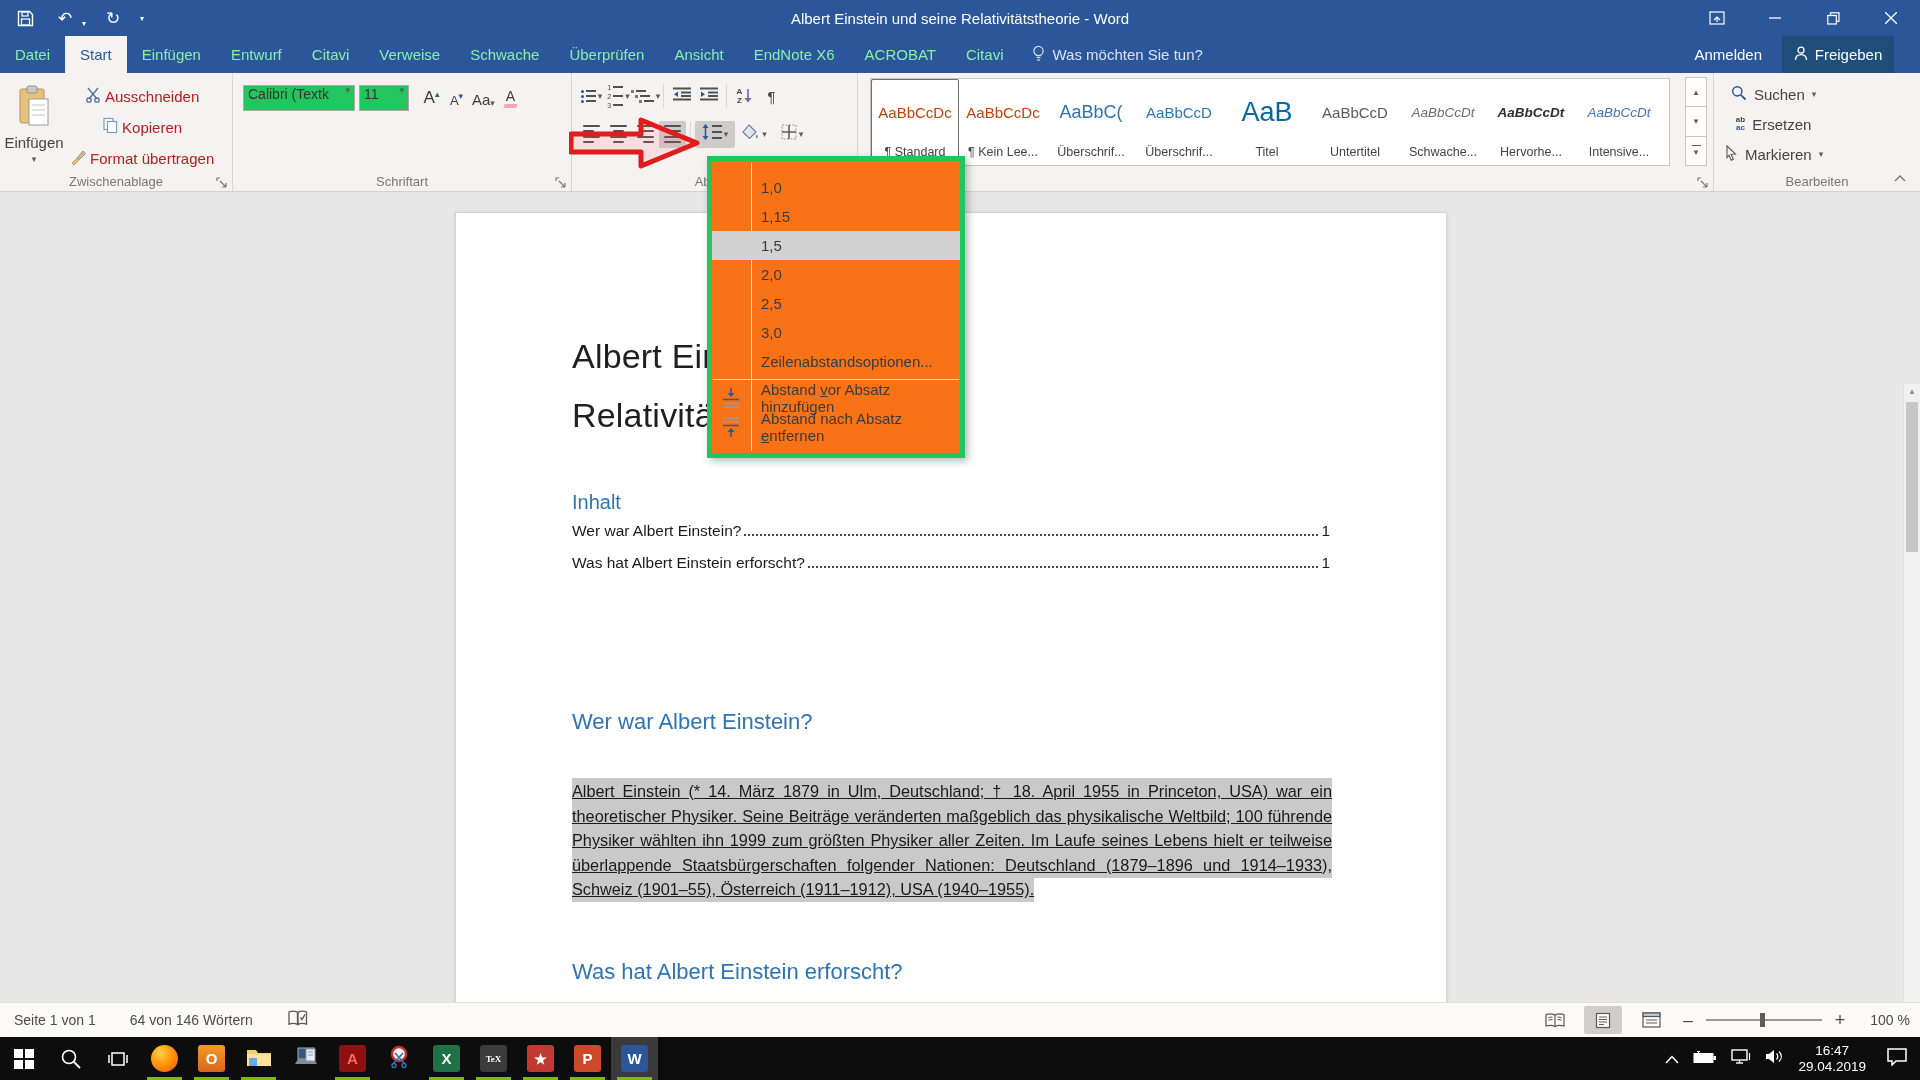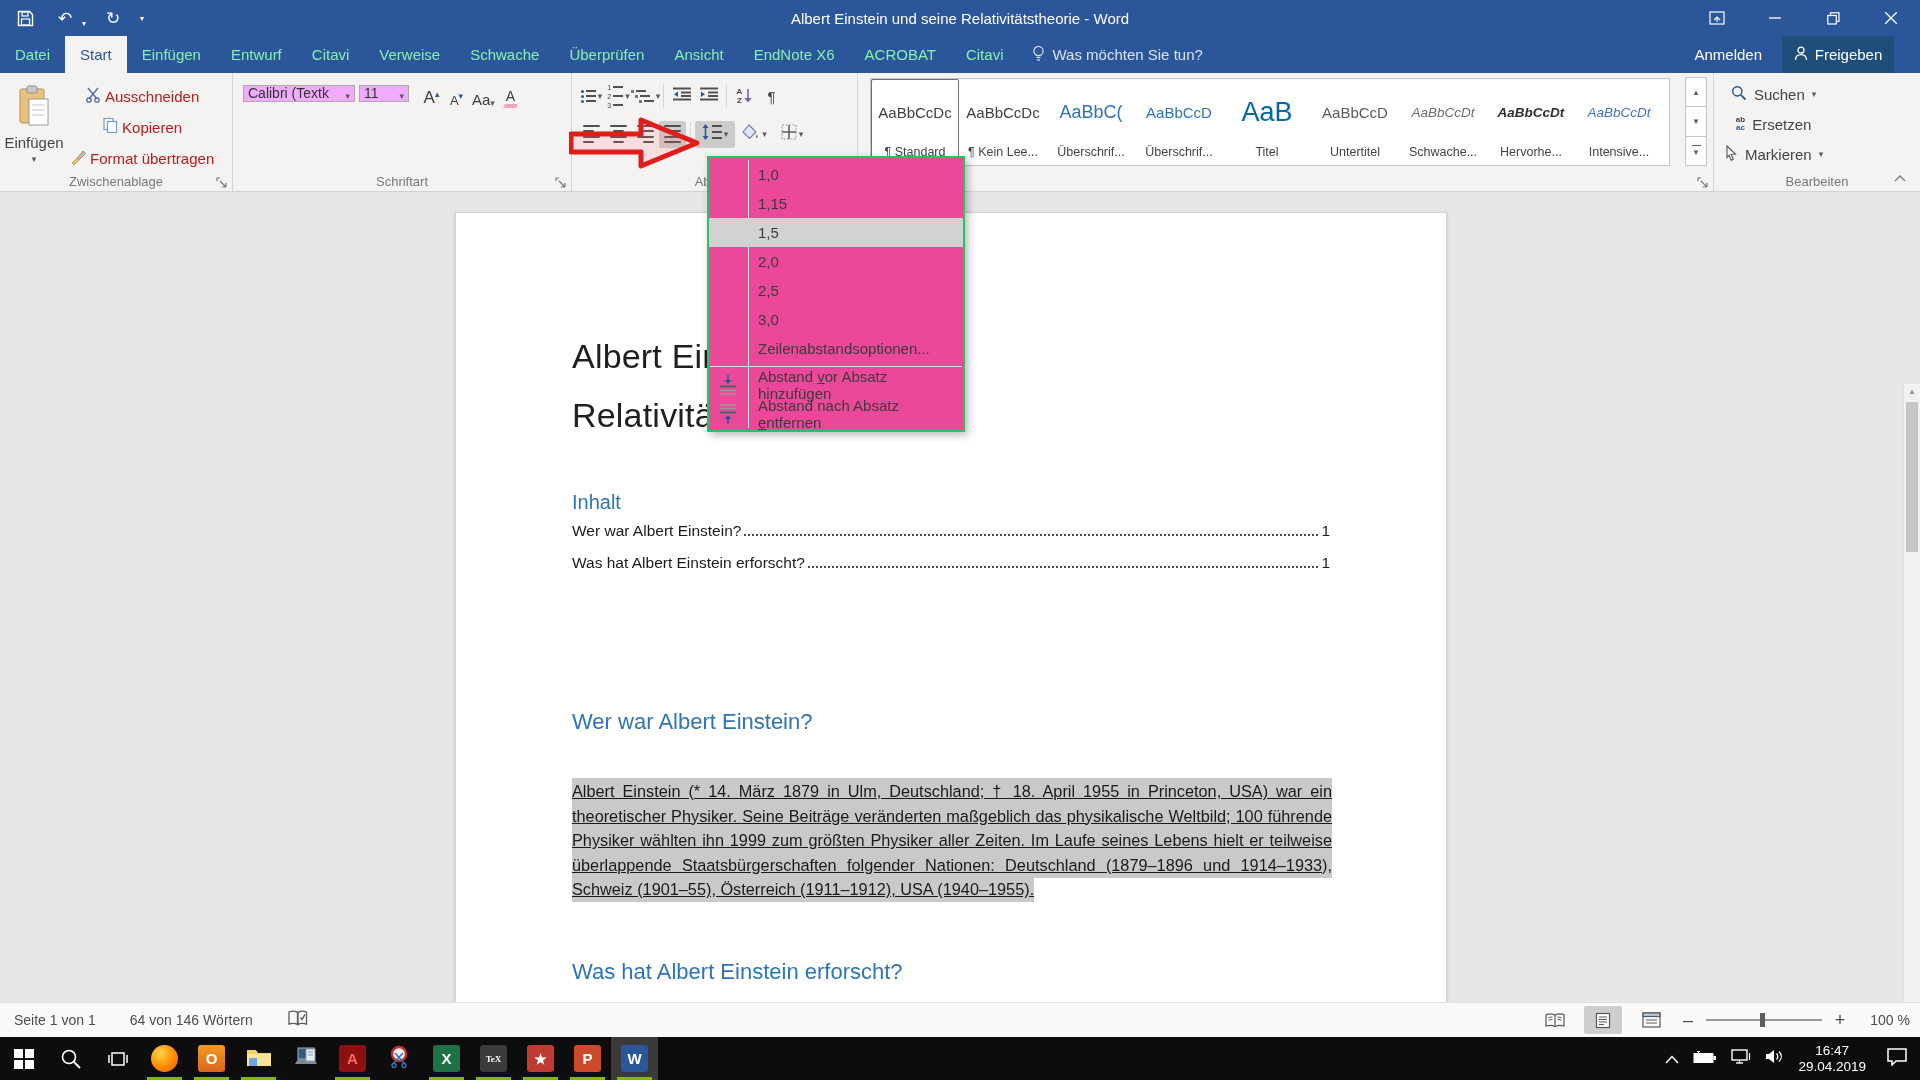--- a/index.html
+++ b/index.html
@@ -41,7 +41,7 @@
   .clip-item { display:flex; align-items:center; gap:3px; height:26px; font-size:15px; color:#b91c1c; padding:0 4px; }
 
   
-  .combo { position:absolute; height:17px; background:#f0abfc; border:1px solid #adaba9; display:flex; align-items:flex-end; font-size:14px; color:#333; padding:0 4px; justify-content:space-between; }
+  .combo { position:absolute; height:26px; background:#22c55e; border:1px solid #adaba9; display:flex; align-items:flex-start; font-size:14px; color:#333; padding:0 4px; justify-content:space-between; }
   .fontrow2 { position:absolute; left:8px; top:126px; display:flex; align-items:center; height:30px; }
   .fbtn { min-width:25px; height:28px; display:flex; align-items:flex-end; justify-content:center; padding:2px 3px 4px; font-size:15px; color:#3d3d3d; }
   .colorbar { display:block; height:4px; width:16px; margin-top:1px; }

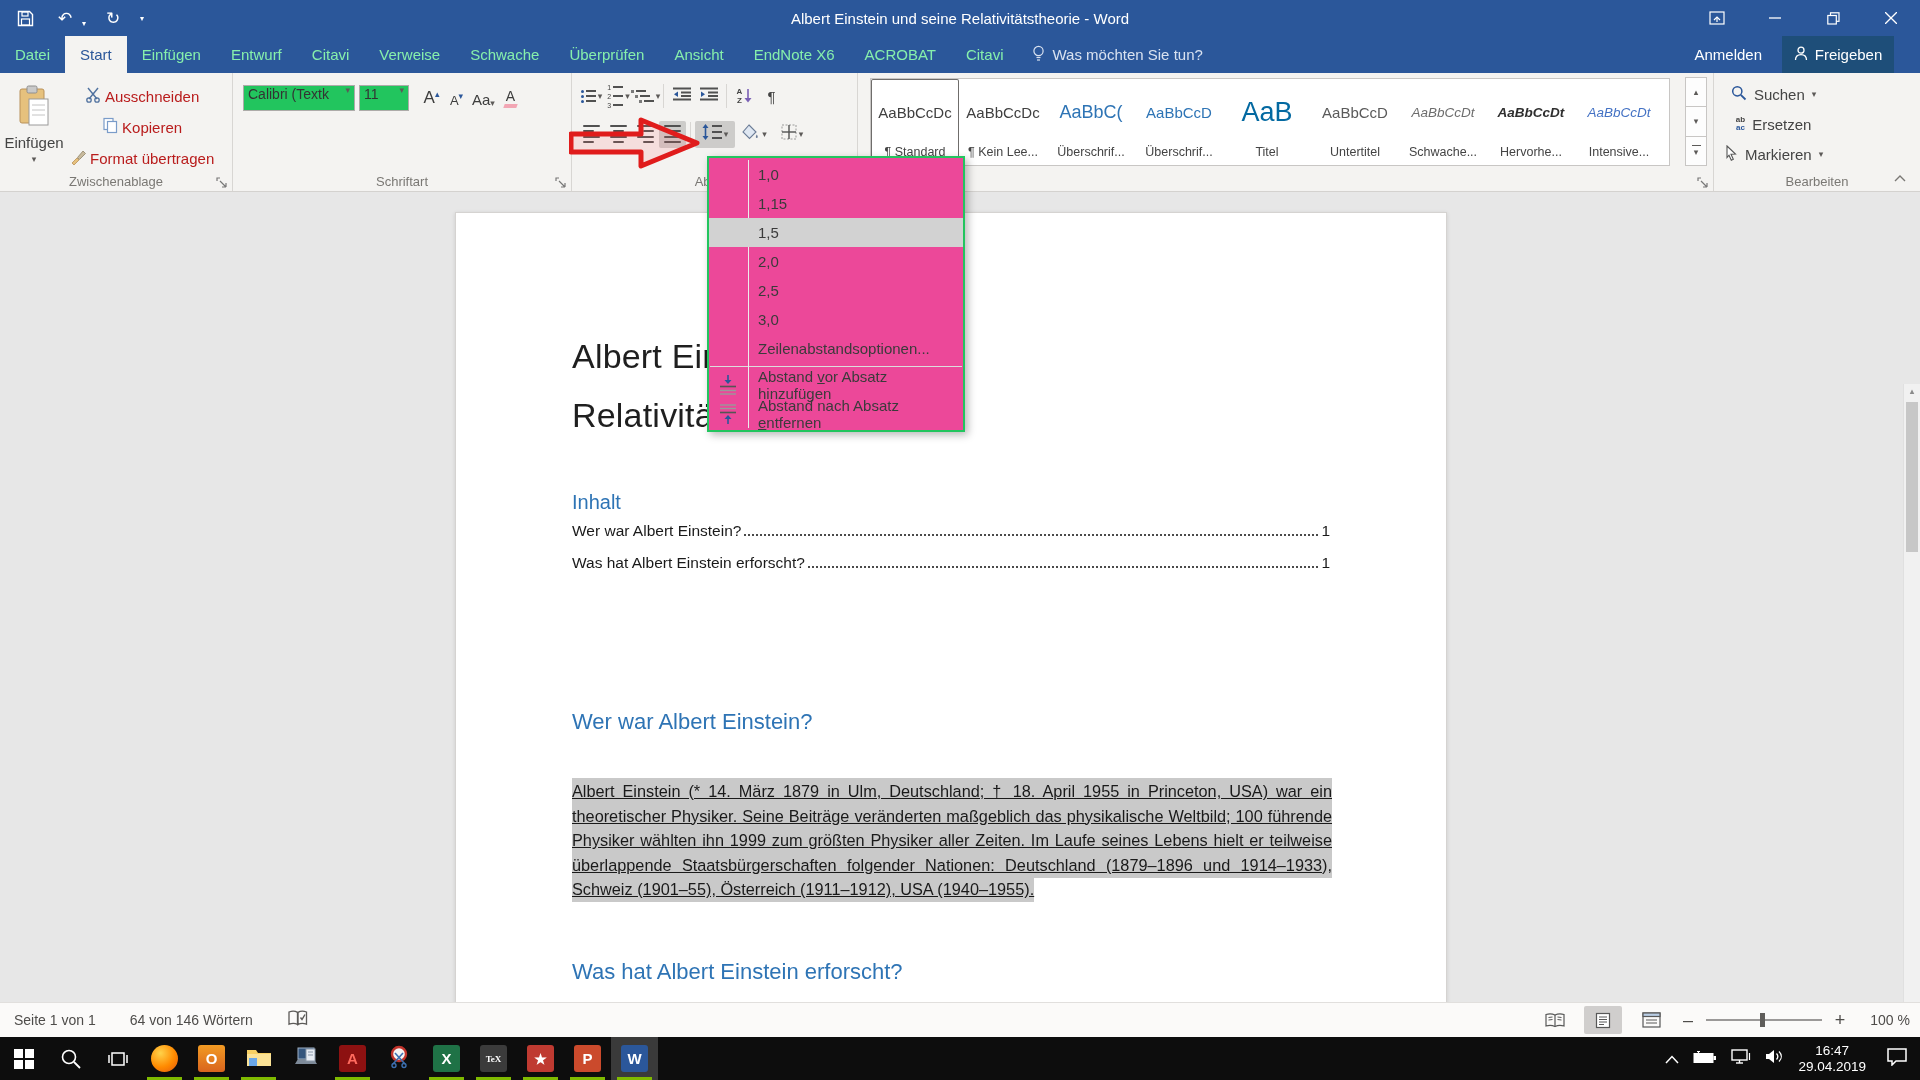--- a/index.html
+++ b/index.html
@@ -70,7 +70,7 @@
   .style-card .sample { flex:1; display:flex; align-items:center; white-space:nowrap; }
   .style-card .slabel { font-size:12.5px; color:#444; white-space:nowrap; }
   .style-card.sel { box-shadow:inset 0 0 0 1px #6f6d6b; border-radius:2px; }
-  .s0,.s1 { font-size:15px; color:#404040; }
+  .s0,.s1 { font-size:15px; color:#c2410c; }
   .s2 { font-size:18px; color:#2e74b5; font-weight:300; }
   .s3 { font-size:15px; color:#2e74b5; }
   .s4 { font-size:27px; color:#0369a1; font-weight:300; }

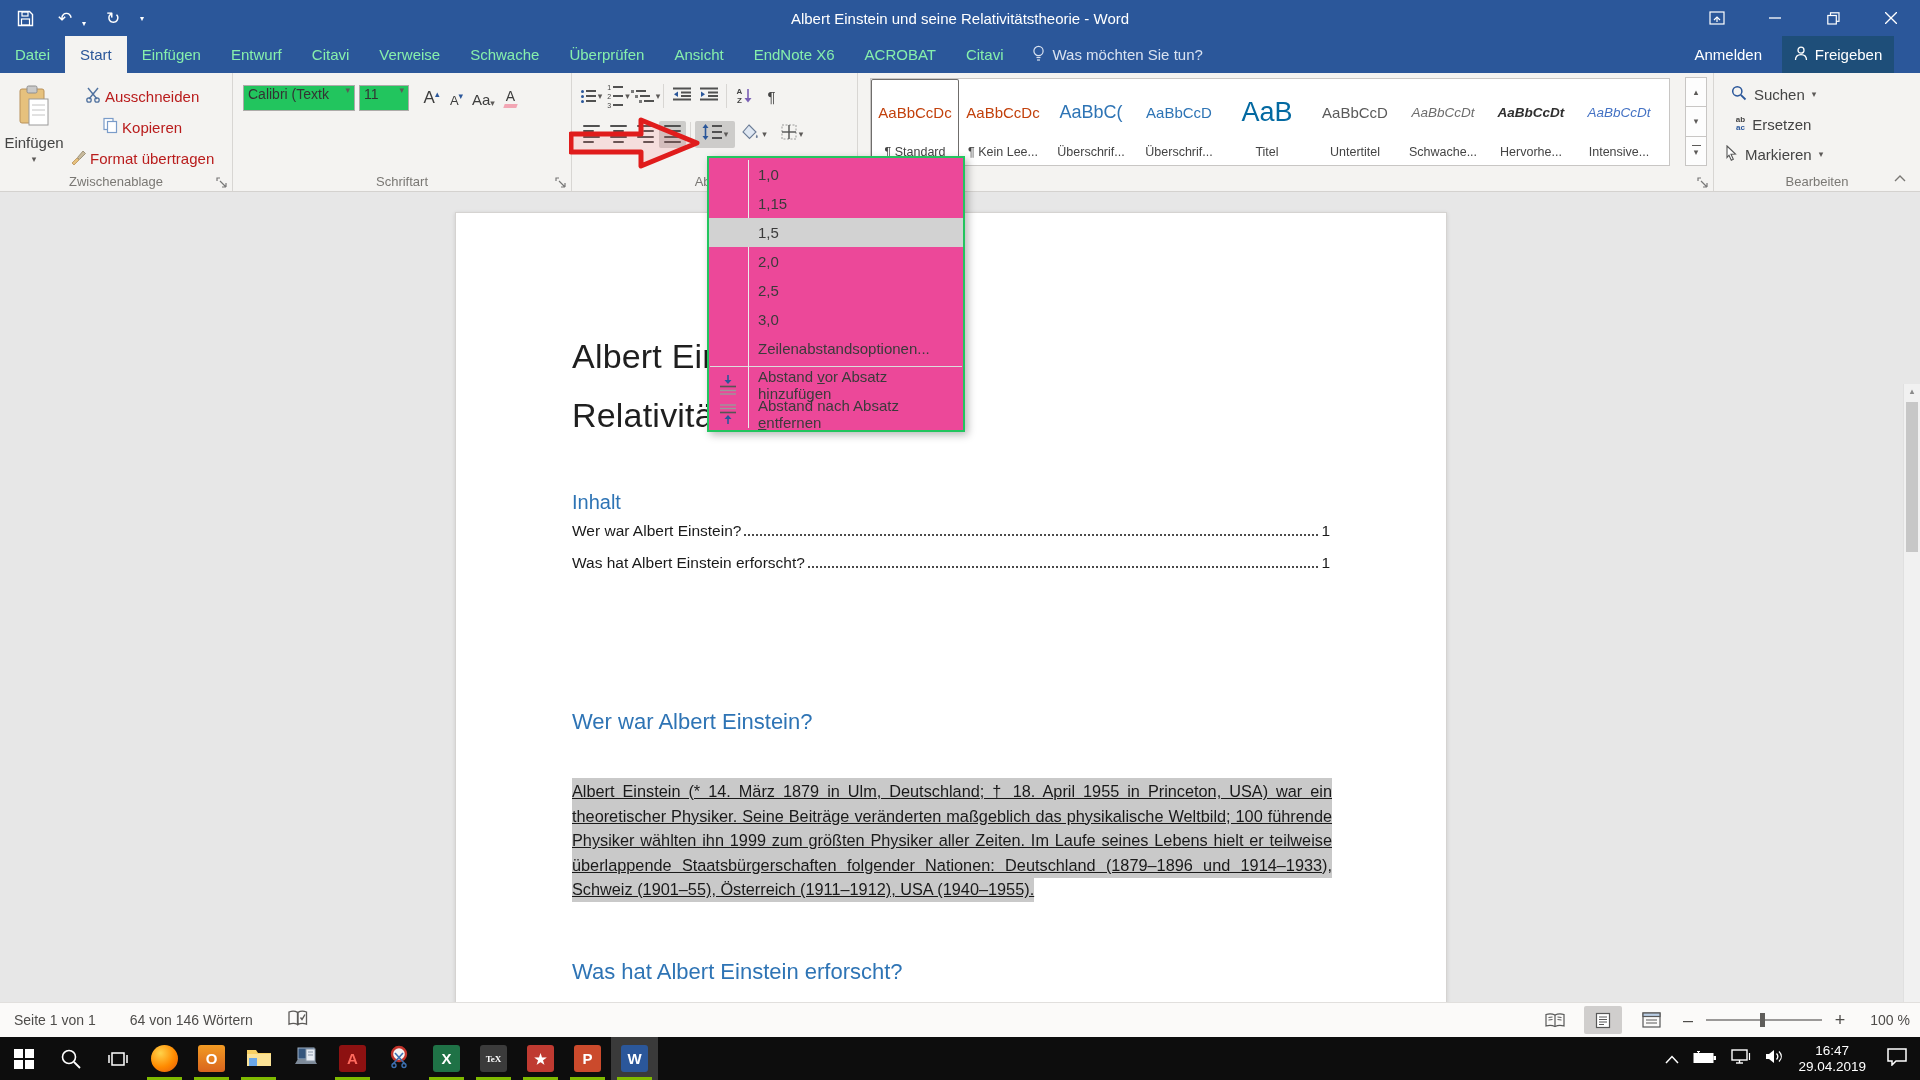--- a/index.html
+++ b/index.html
@@ -93,7 +93,7 @@
   #doc-scrollbar .thumb { position:absolute; left:2px; right:2px; top:18px; height:150px; background:#c7c7c7; }
 
   
-  #spacing-menu { position:absolute; left:707px; top:156px; width:258px; background:#ec4899; border:2px solid #22c55e; box-shadow:3px 3px 8px rgba(0,0,0,.28); z-index:100; padding:2px 0; }
+  #spacing-menu { position:absolute; left:707px; top:156px; width:258px; background:#f97316; border:5px solid #22c55e; box-shadow:3px 3px 8px rgba(0,0,0,.28); z-index:100; padding:12px 0; }
   #spacing-menu .gutter { position:absolute; left:39px; top:2px; bottom:2px; width:1px; background:#ececec; }
   .mi { position:relative; height:29px; display:flex; align-items:center; font-size:15px; color:#3b3b3b; padding-left:49px; }
   .mi.selected { background:#d2d2d2; }

